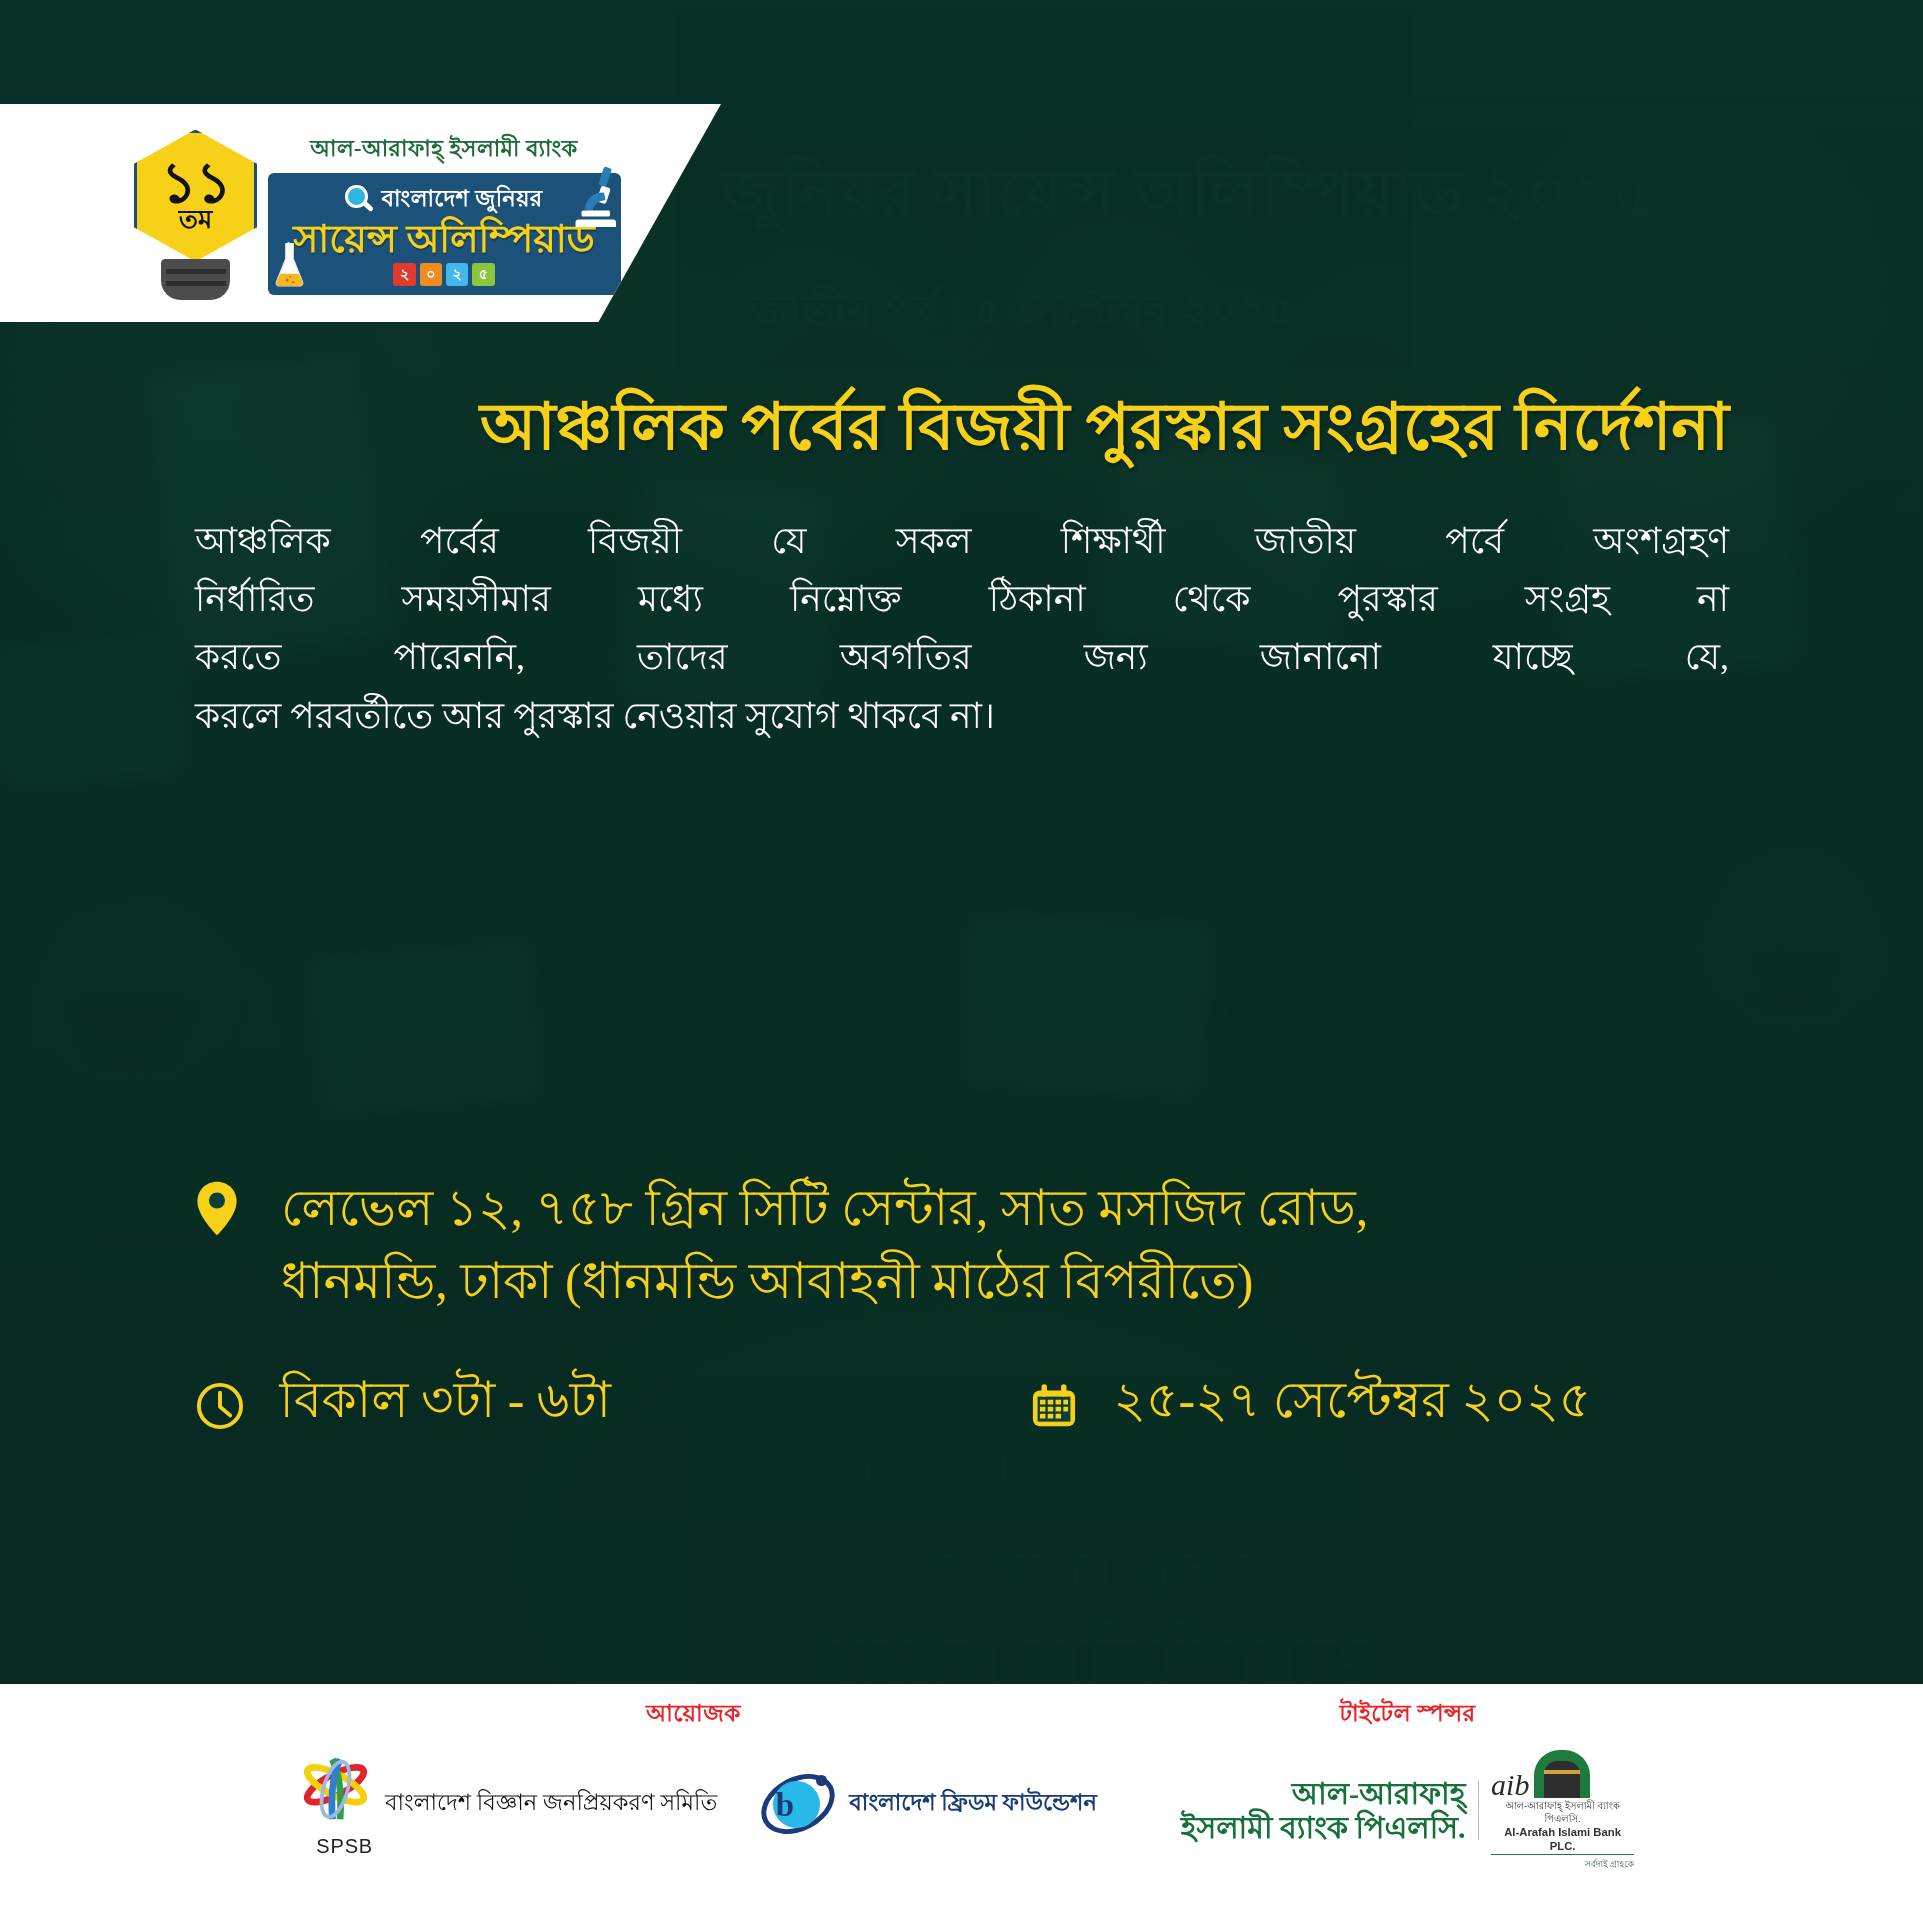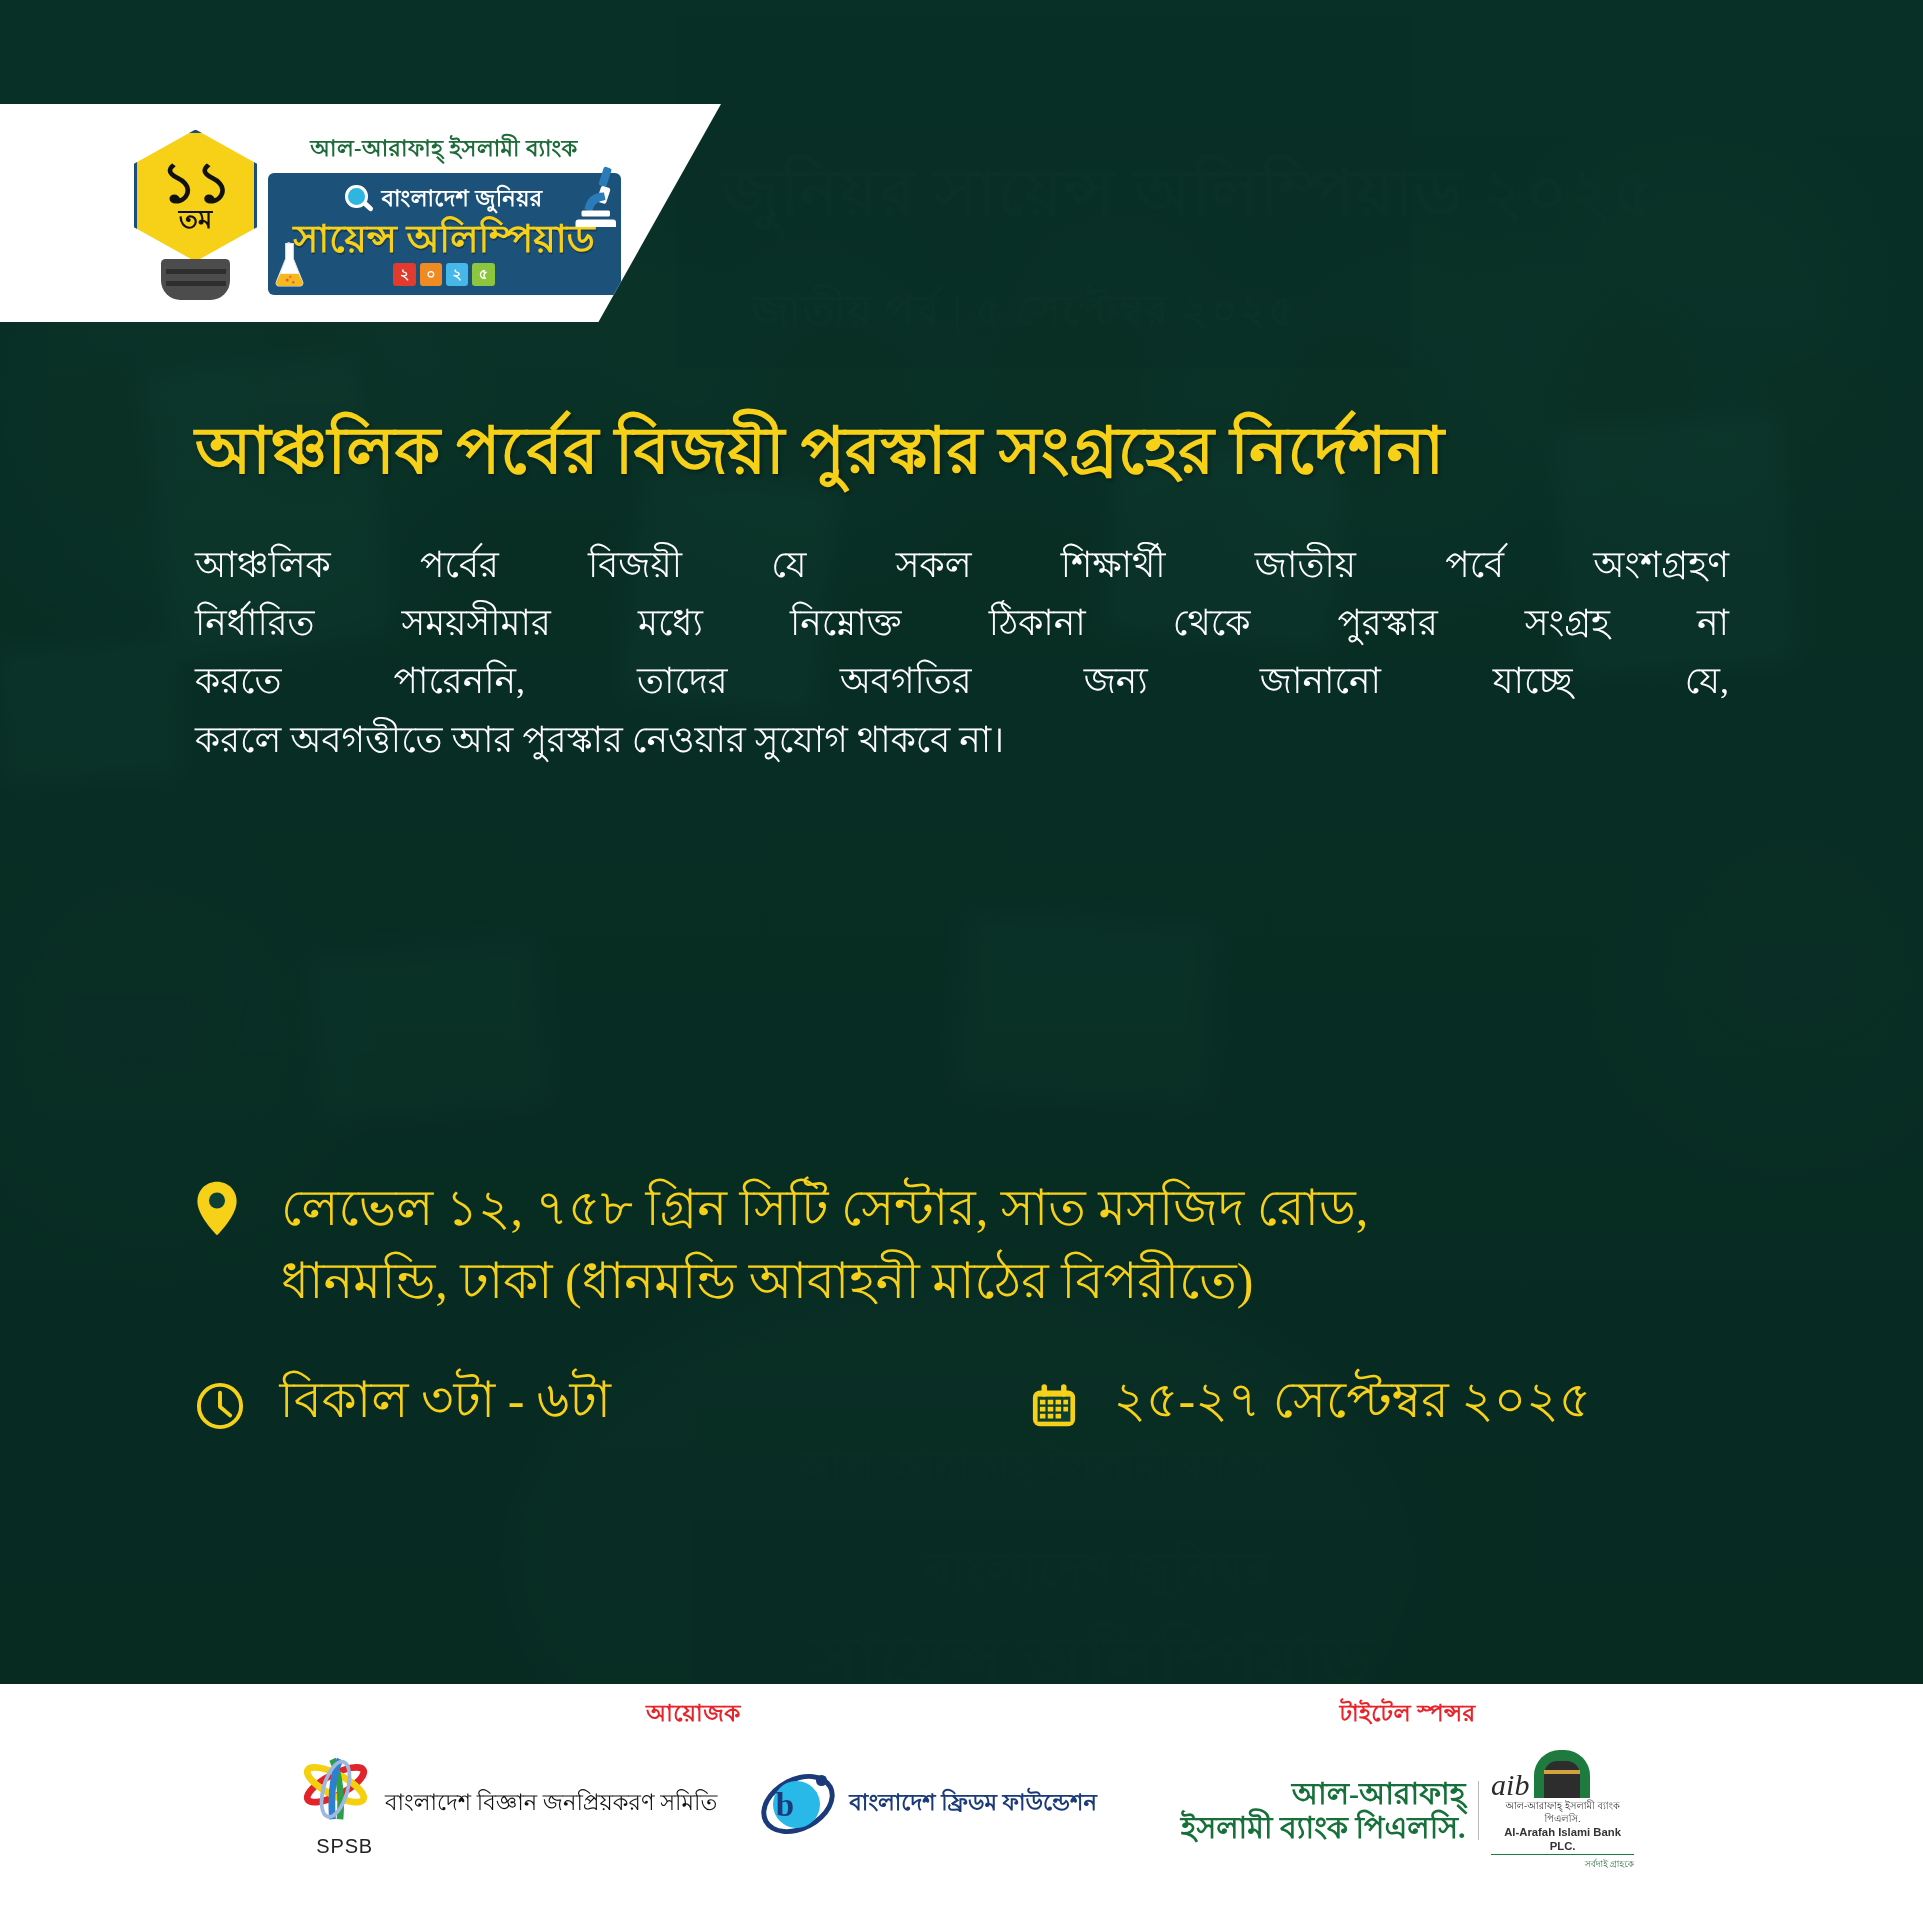--- a/index.html
+++ b/index.html
@@ -200,8 +200,8 @@
     color:#f7d117;
     font-weight:700;
     font-size:65px;
-    text-align:left;
-    margin-top:91px;
+    text-align:right;
+    margin-top:67px;
     line-height:1.15;
     text-shadow:1.5px 2.3px 3.8px rgba(0,0,0,.35);
   }

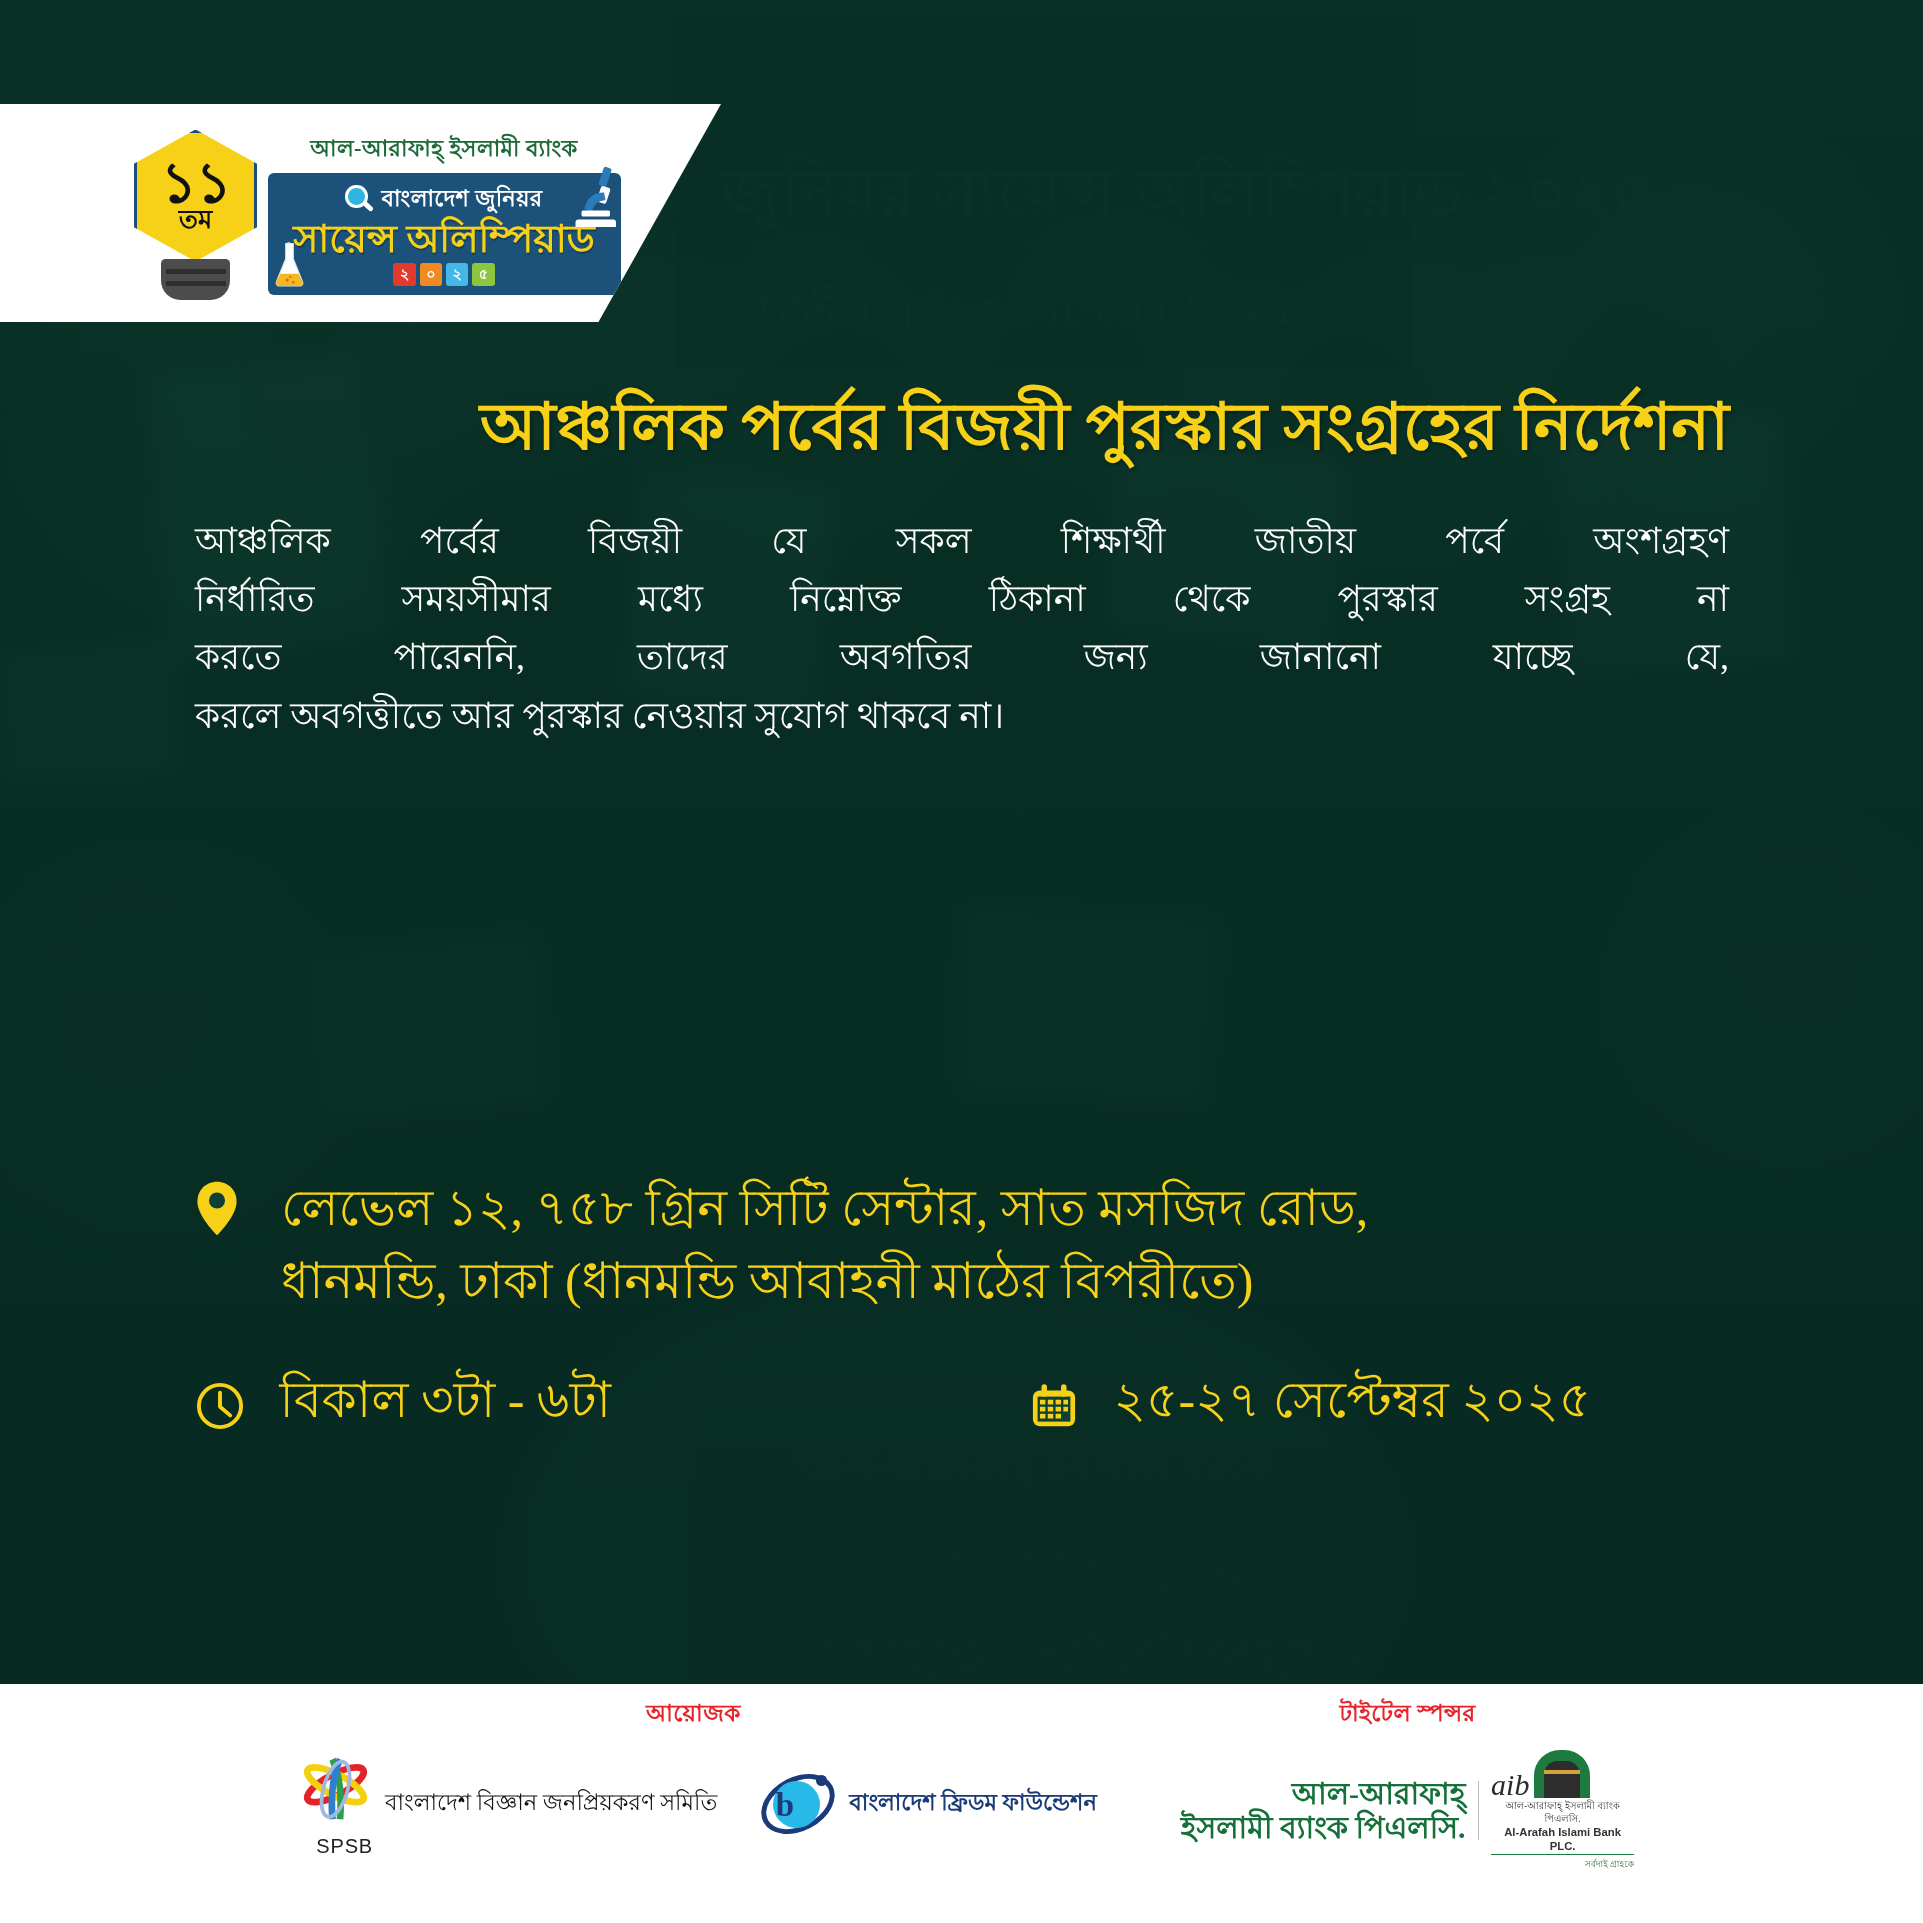--- a/index.html
+++ b/index.html
@@ -436,7 +436,7 @@
       <span class="ln">আঞ্চলিক পর্বের বিজয়ী যে সকল শিক্ষার্থী জাতীয় পর্বে অংশগ্রহণ</span>
       <span class="ln">নির্ধারিত সময়সীমার মধ্যে নিম্নোক্ত ঠিকানা থেকে পুরস্কার সংগ্রহ না</span>
       <span class="ln">করতে পারেননি, তাদের অবগতির জন্য জানানো যাচ্ছে যে,</span>
-      <span class="ln last">করলে অবগত্তীতে আর পুরস্কার নেওয়ার সুযোগ থাকবে না।</span>
+      <span class="ln last">করলে পরবর্তীতে আর পুরস্কার নেওয়ার সুযোগ থাকবে না।</span>
     </div>
   </div>
 

